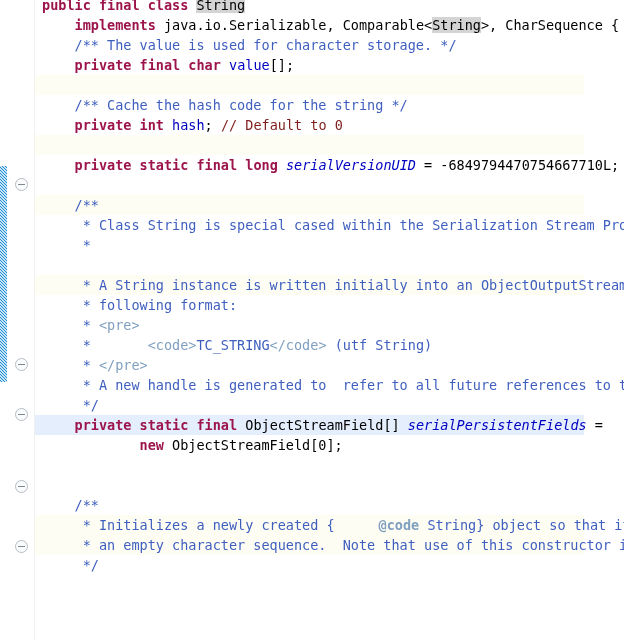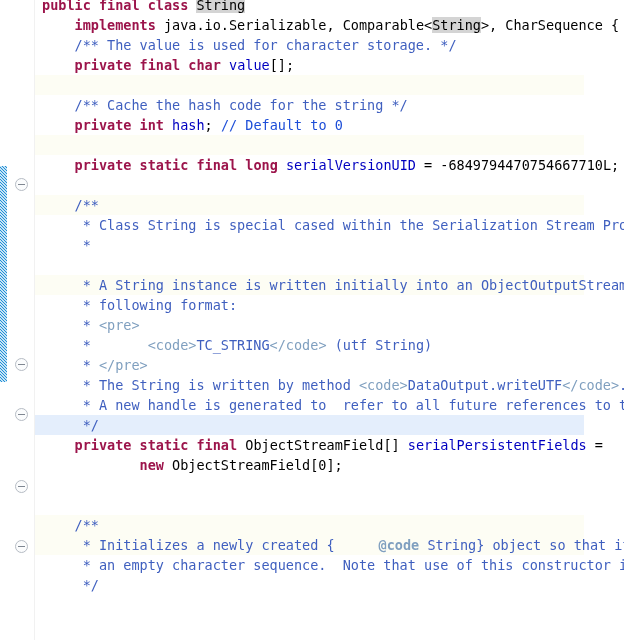--- a/index.html
+++ b/index.html
@@ -104,7 +104,7 @@
   .cmt     { color: #3f5fbf; }                          
   .cmtTag  { color: #7f9fbf; }                          
   .cmtKey  { color: #7f9fbf; font-weight: bold; margin-left: 44px; }
-  .lcmt    { color: #1d4ed8; }                          
+  .lcmt    { color: #7f1d1d; }                          
   .fld     { color: #0000c0; }                          
   .sfld    { color: #0000c0; }
   .occ     { background: #d4d4d4; }

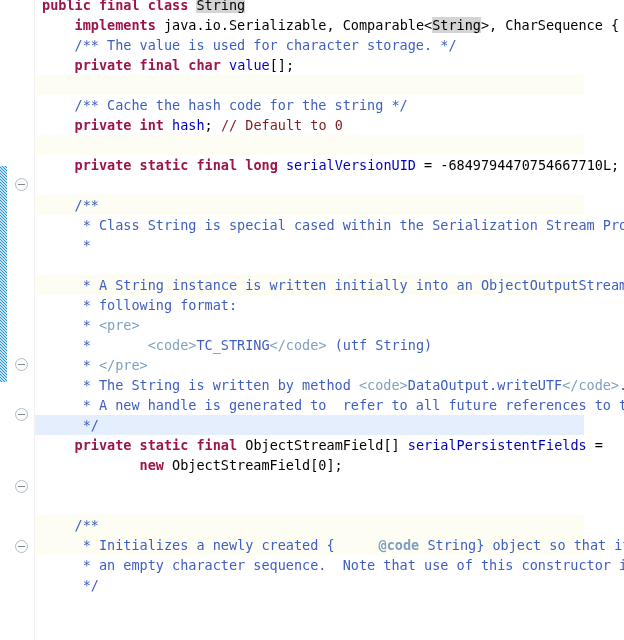--- a/index.html
+++ b/index.html
@@ -106,7 +106,7 @@
   .cmtKey  { color: #7f9fbf; font-weight: bold; margin-left: 44px; }
   .lcmt    { color: #7f1d1d; }                          
   .fld     { color: #0000c0; }                          
-  .sfld    { color: #0000c0; }
+  .sfld    { color: #0000c0; font-style: italic; }
   .occ     { background: #d4d4d4; }
 </style>
 </head>

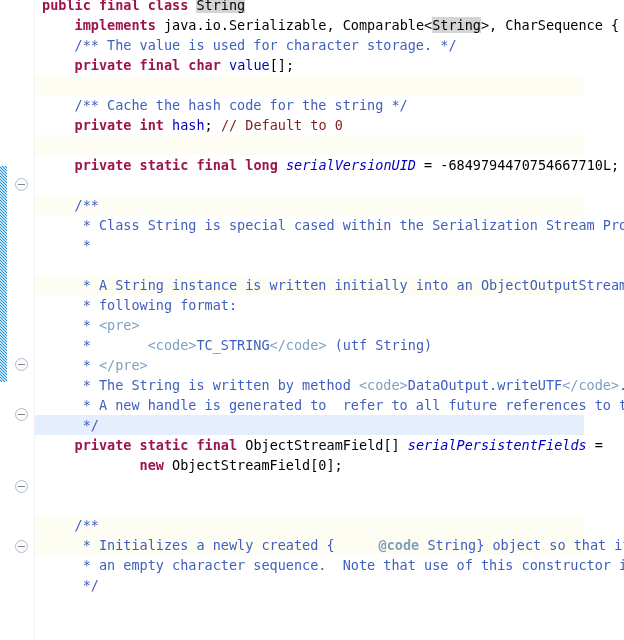--- a/index.html
+++ b/index.html
@@ -145,7 +145,6 @@
         <div class="line"><span class="cmt">     * </span><span class="cmtTag">&lt;pre&gt;</span></div>
         <div class="line"><span class="cmt">     *       </span><span class="cmtTag">&lt;code&gt;</span><span class="cmt">TC_STRING</span><span class="cmtTag">&lt;/code&gt;</span><span class="cmt"> (utf String)</span></div>
         <div class="line"><span class="cmt">     * </span><span class="cmtTag">&lt;/pre&gt;</span></div>
-        <div class="line"><span class="cmt">     * The String is written by method </span><span class="cmtTag">&lt;code&gt;</span><span class="cmt">DataOutput.writeUTF</span><span class="cmtTag">&lt;/code&gt;</span><span class="cmt">.</span></div>
         <div class="line"><span class="cmt">     * A new handle is generated to  refer to all future references to the</span></div>
         <div class="line"><span class="cmt">     */</span></div>
         <div class="line"><span class="plain">    </span><span class="kw">private</span><span class="plain"> </span><span class="kw">static</span><span class="plain"> </span><span class="kw">final</span><span class="plain"> </span><span class="plain">ObjectStreamField[] </span><span class="sfld">serialPersistentFields</span><span class="plain"> =</span></div>

